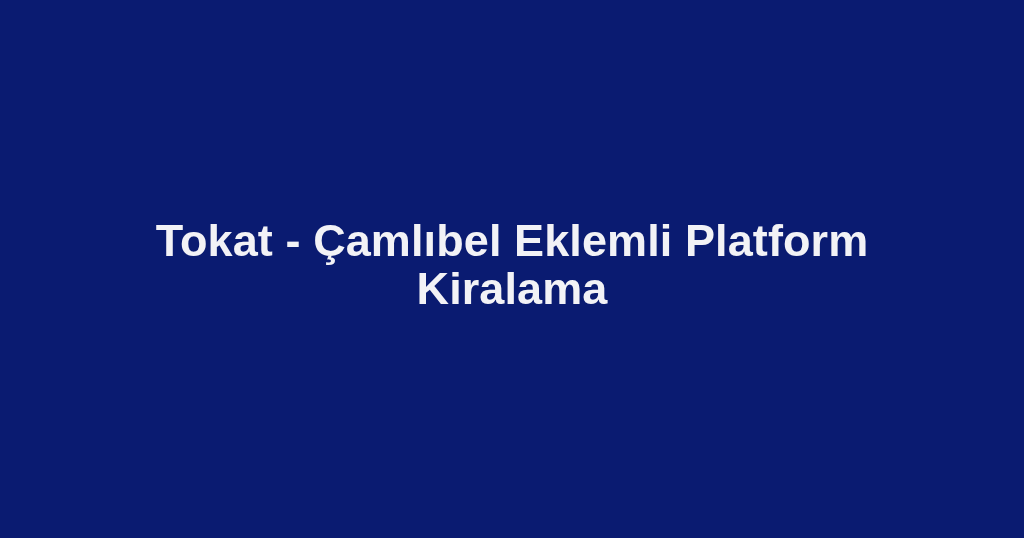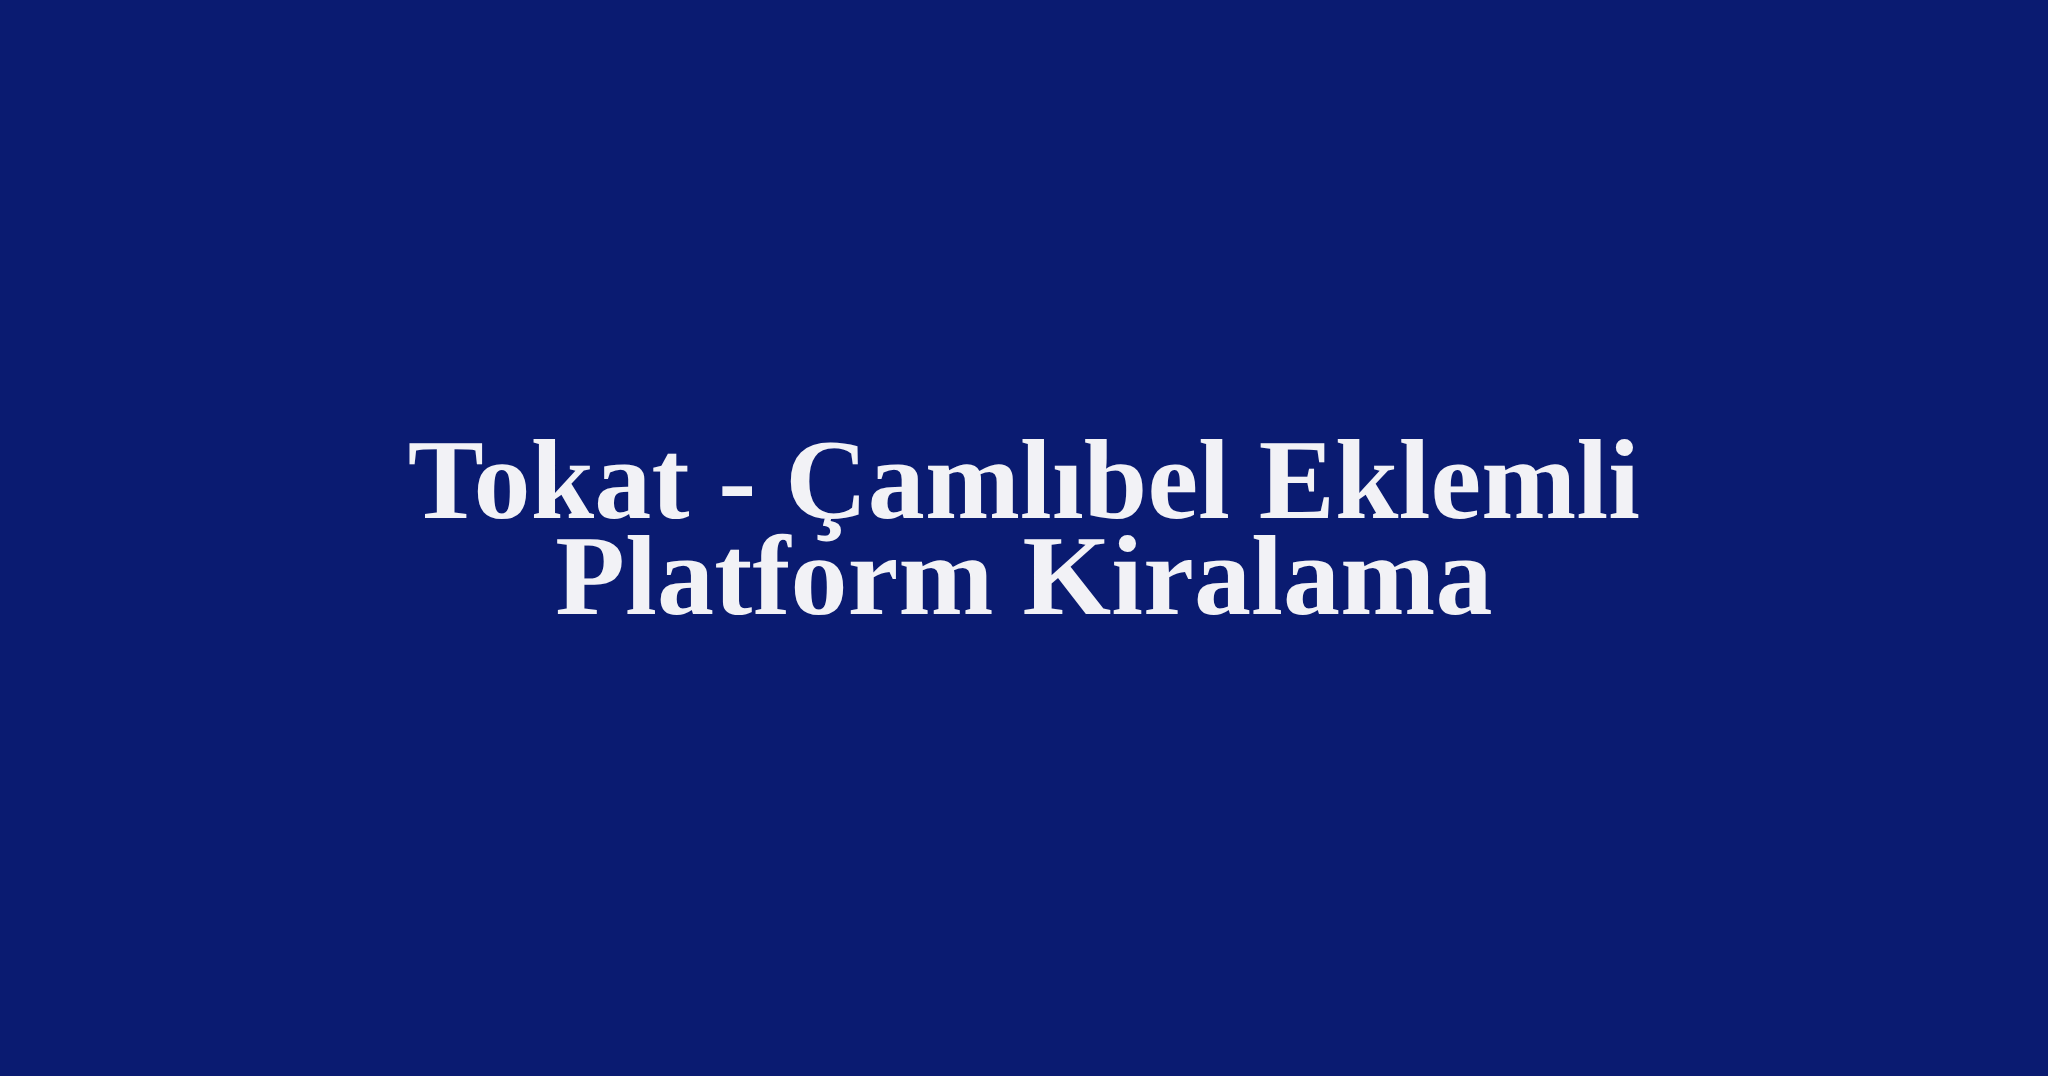--- a/index.html
+++ b/index.html
@@ -39,8 +39,8 @@
     margin: 0;
     padding: 0;
     color: #f2f2f6;
-    font-family: Liberation Serif, serif;
-    font-size: 57px;
+    font-family: Liberation Sans, sans-serif;
+    font-size: 45px;
     font-weight: 700;
     line-height: 48px;
     letter-spacing: 0.1px;

